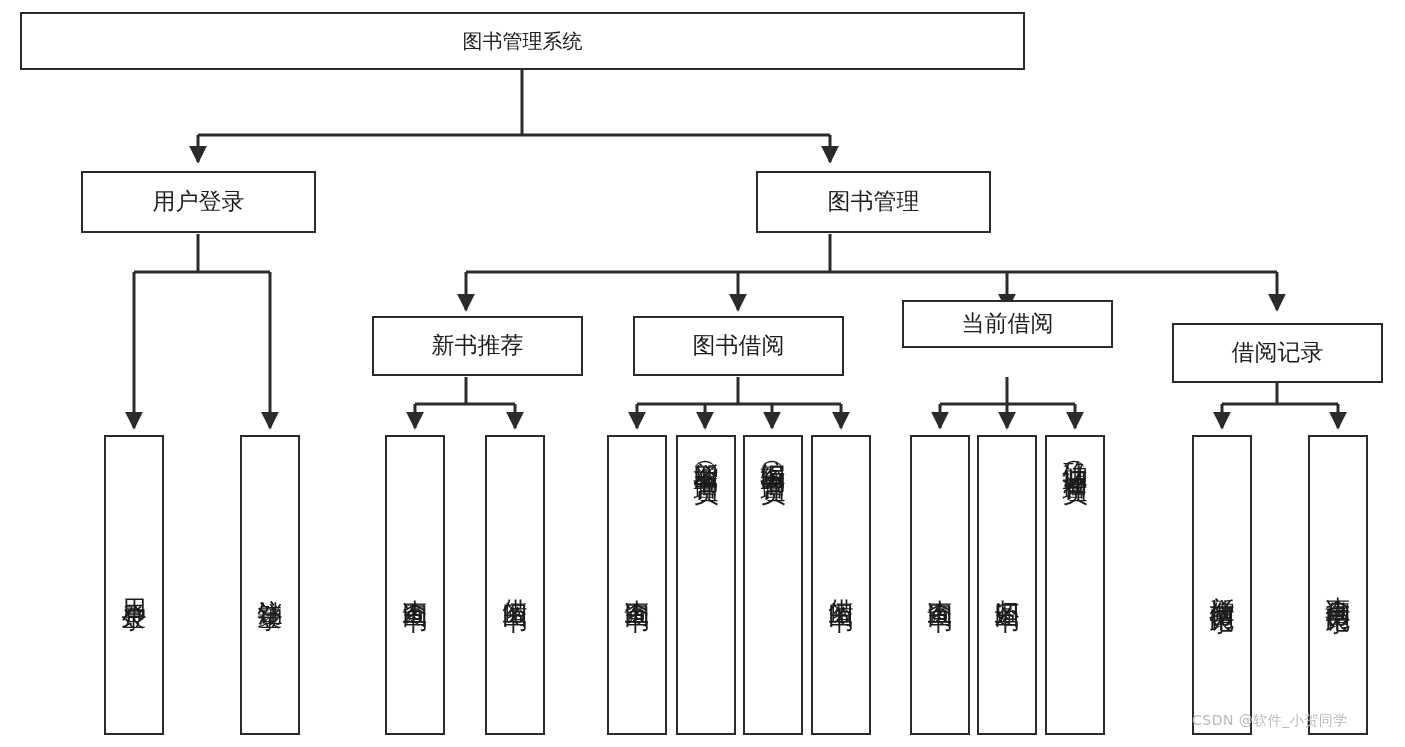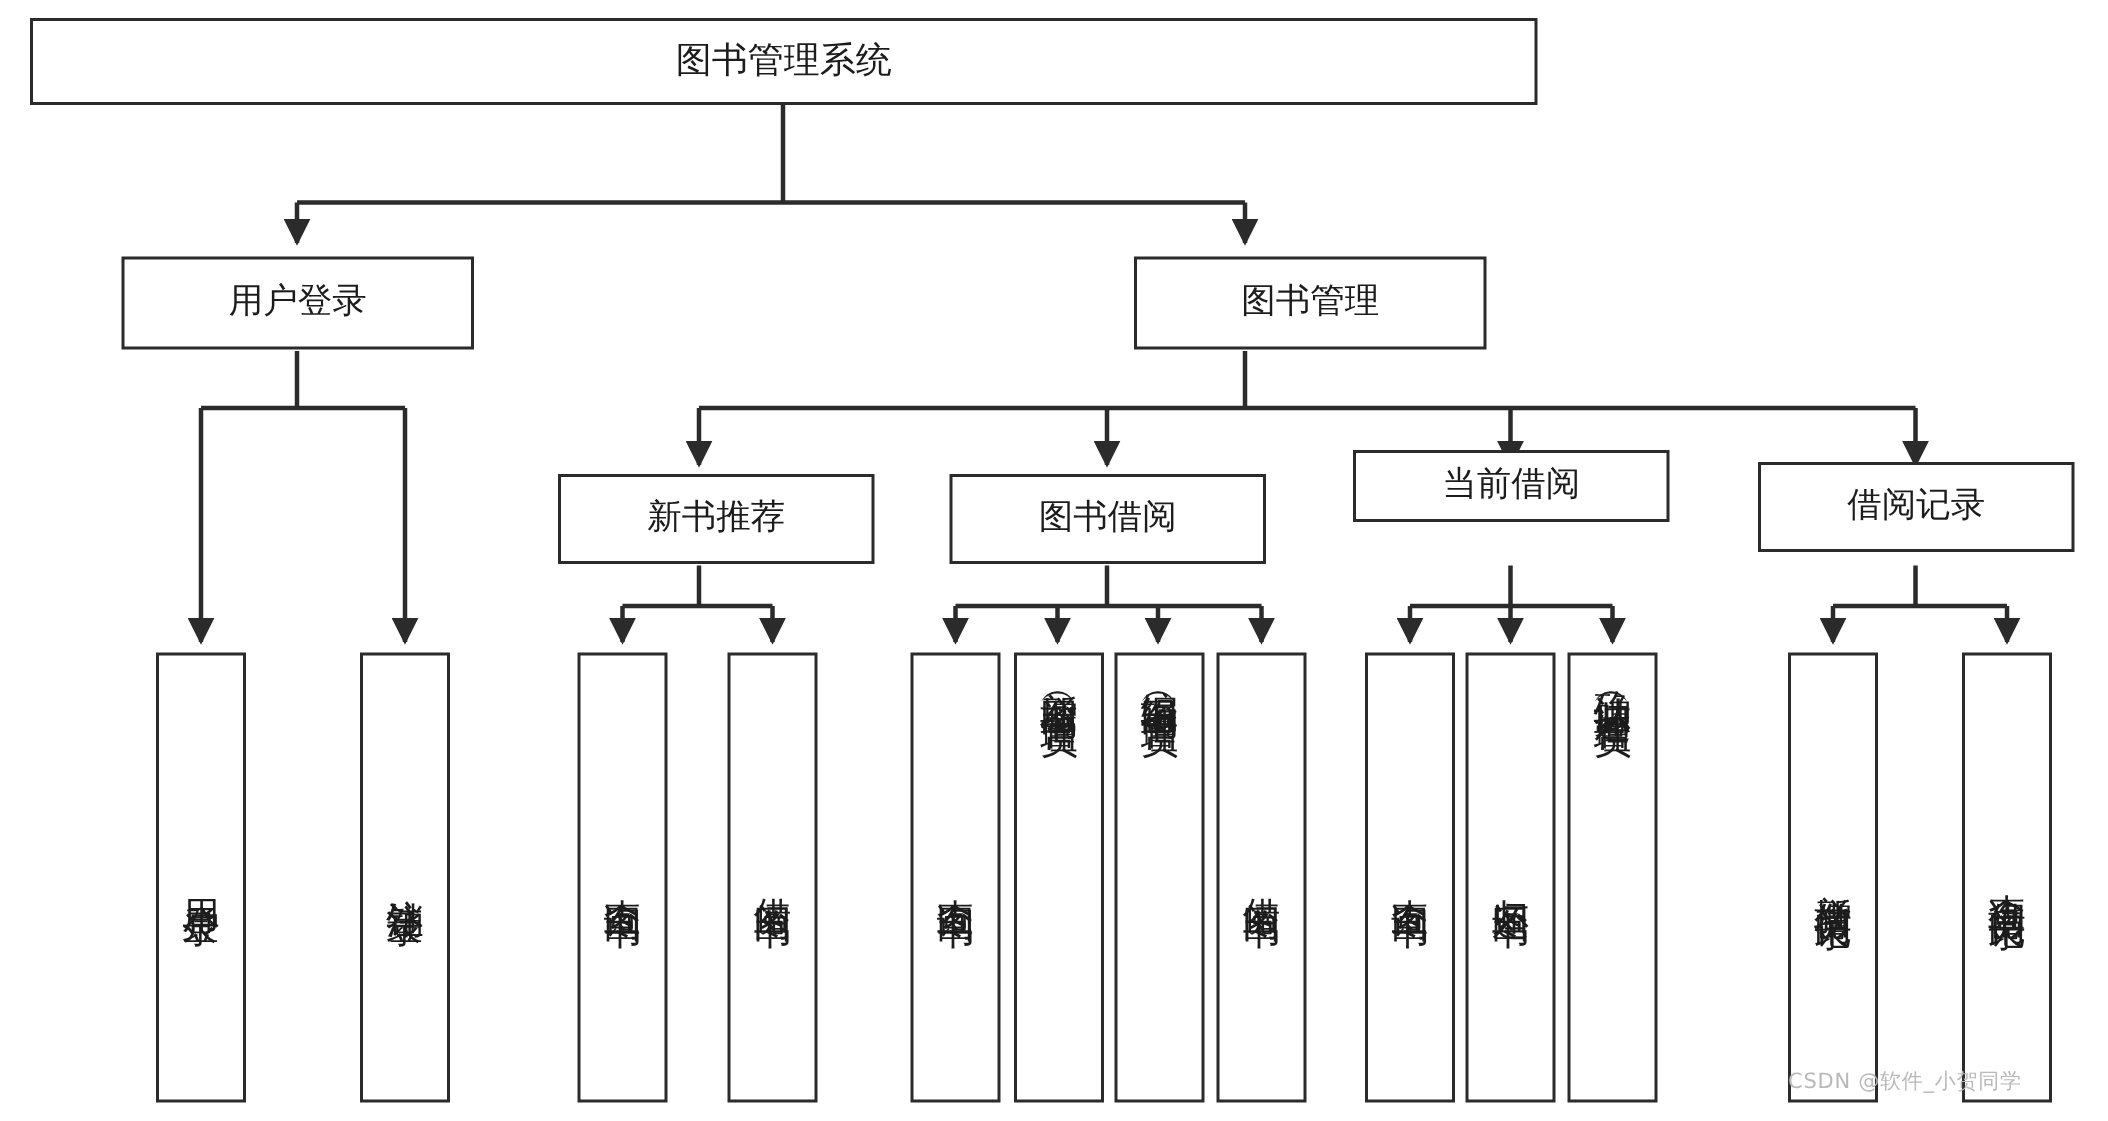--- a/index.html
+++ b/index.html
@@ -46,8 +46,7 @@
     font-size: 23px;
   }
   .node.root .lbl {
-    font-size: 24px;
-    font-family: Liberation Serif, serif;
+    font-size: 20px;
   }
   
   .node.vert {

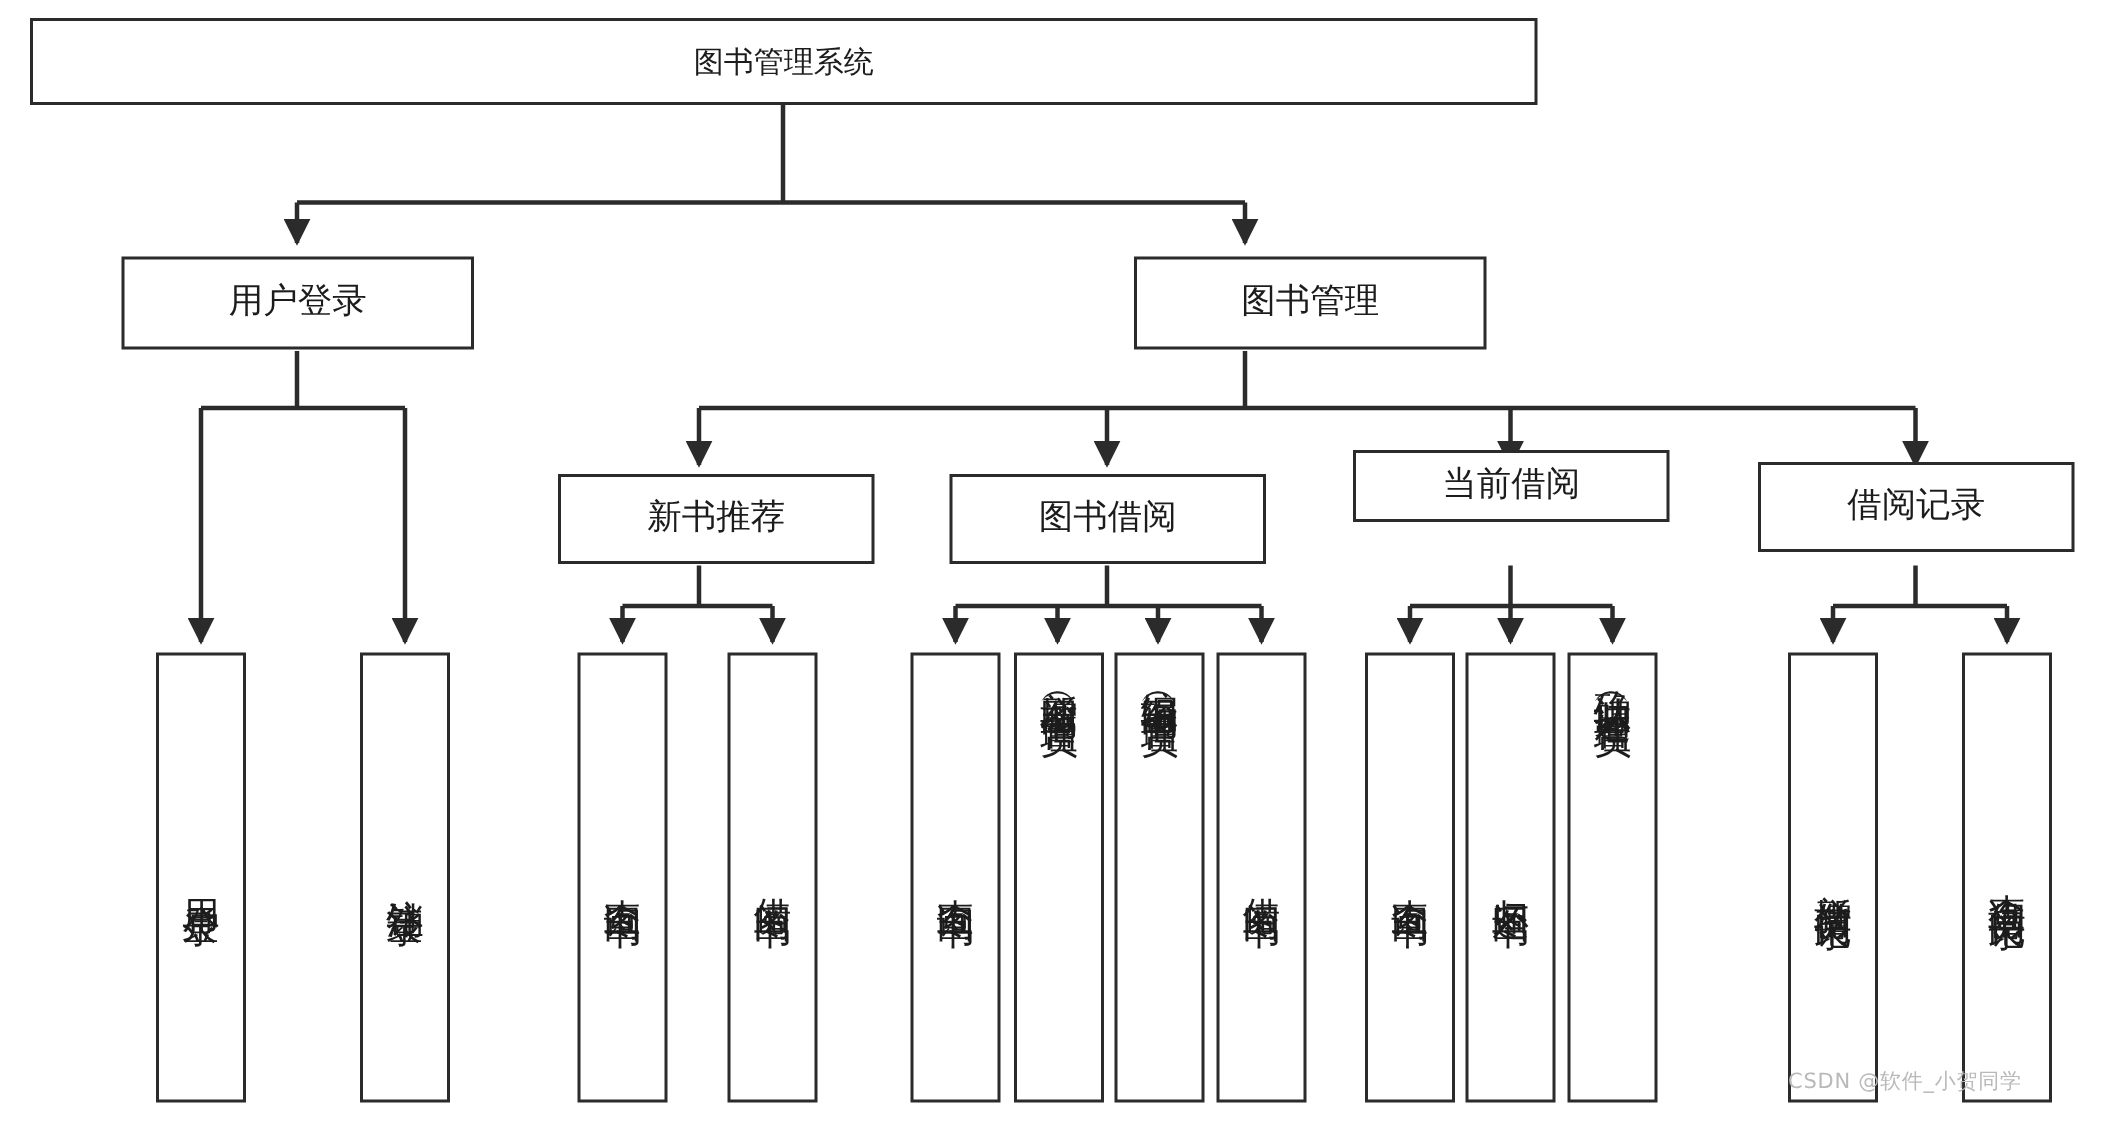--- a/index.html
+++ b/index.html
@@ -150,7 +150,7 @@
   <div class="node horiz" style="left:902px; top:300px; width:211px; height:48px;">
     <span class="lbl">当前借阅</span>
   </div>
-  <div class="node horiz" style="left:1172px; top:308px; width:211px; height:60px;">
+  <div class="node horiz" style="left:1172px; top:323px; width:211px; height:60px;">
     <span class="lbl">借阅记录</span>
   </div>
 

